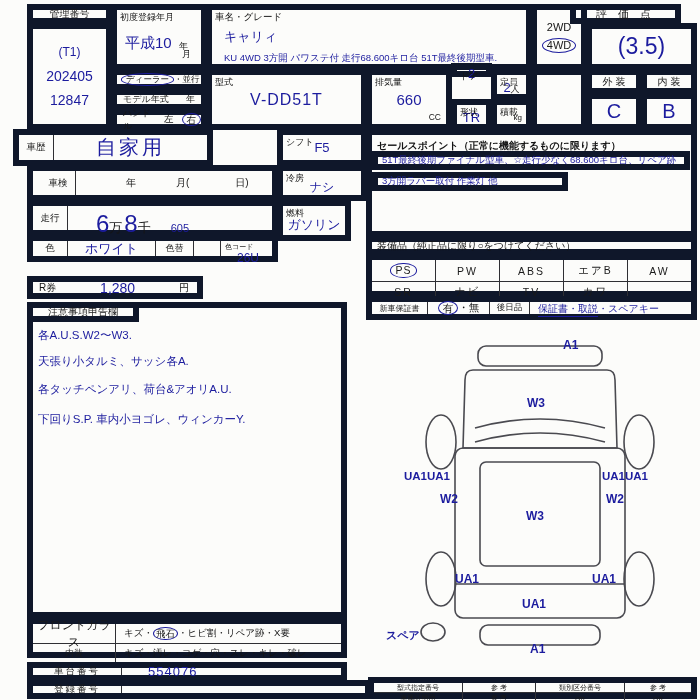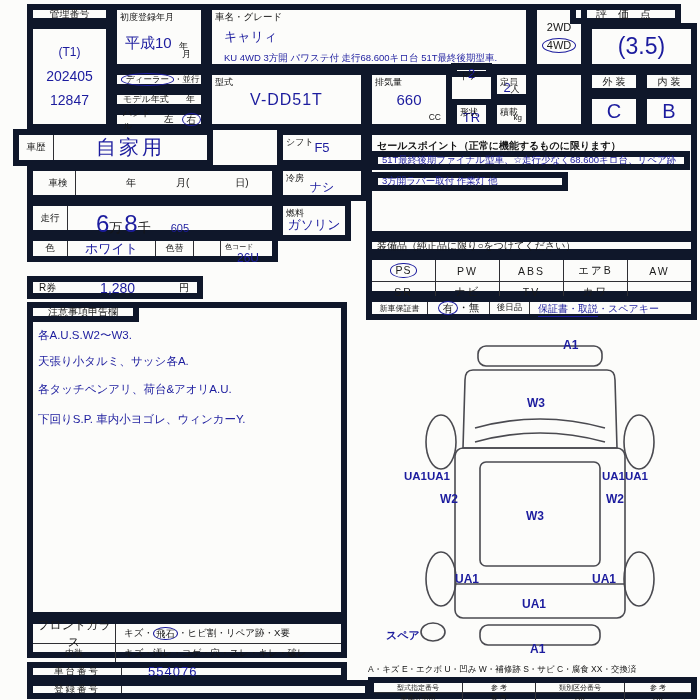--- a/index.html
+++ b/index.html
@@ -332,7 +332,6 @@
   <span class="nob dlabel" style="left:530px;top:642px">A1</span>
   <span class="nob dlabel" style="left:386px;top:628px;font-size:11px">スペア</span>
 
-  <span class="nob blk nw" style="left:368px;top:664px;font-size:8.5px">A・キズ  E・エクボ  U・凹み  W・補修跡  S・サビ  C・腐食  XX・交換済</span>
   <div class="box" style="left:368px;top:677px;width:329px;height:22px">
     <div class="brB" style="height:10px;display:flex;box-sizing:border-box">
       <div class="cen brR" style="width:88px">

